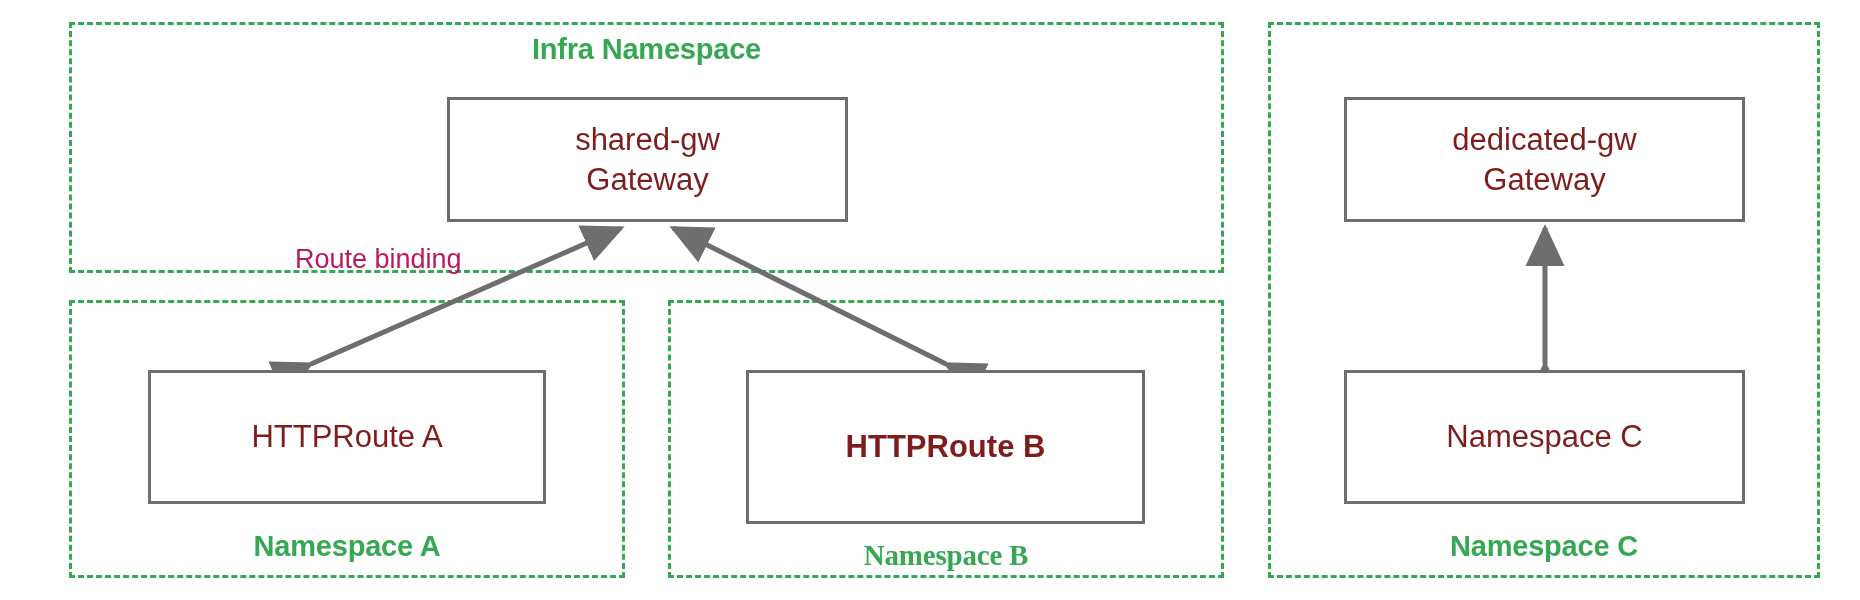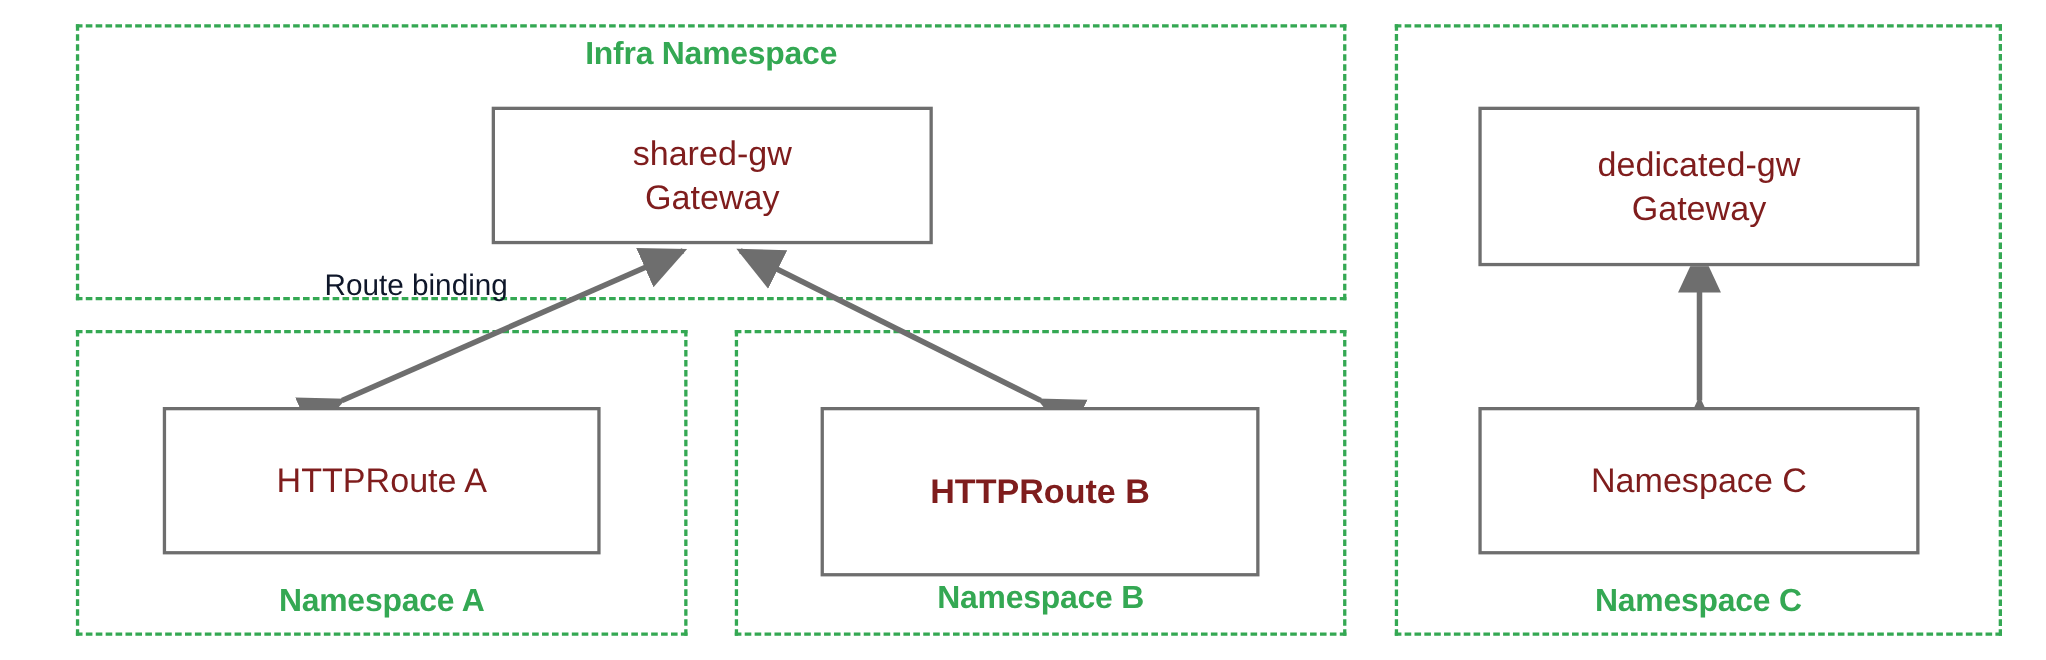--- a/index.html
+++ b/index.html
@@ -120,7 +120,7 @@
     <span class="line">Gateway</span>
   </div>
 
-  <div class="node-box" style="left:1344px; top:97px; width:401px; height:145px;">
+  <div class="node-box" style="left:1344px; top:97px; width:401px; height:125px;">
     <span class="line">dedicated-gw</span>
     <span class="line">Gateway</span>
   </div>

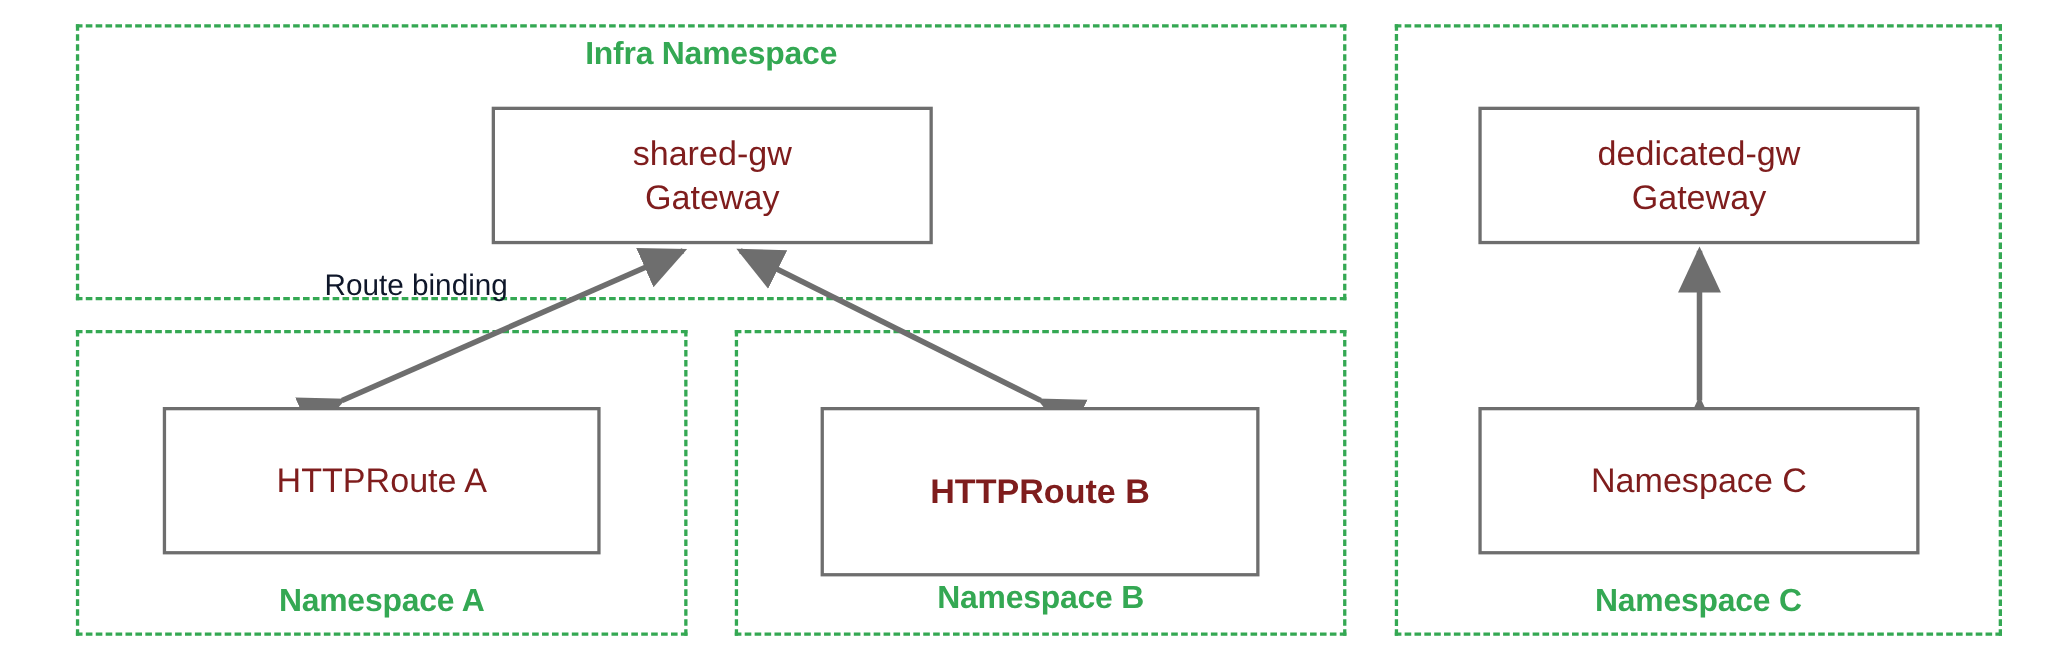--- a/index.html
+++ b/index.html
@@ -62,7 +62,7 @@
   
   .edge-label {
     position: absolute;
-    color: #0f172a;
+    color: #be185d;
     font-size: 27px;
     white-space: nowrap;
     font-family: "Liberation Sans", sans-serif;

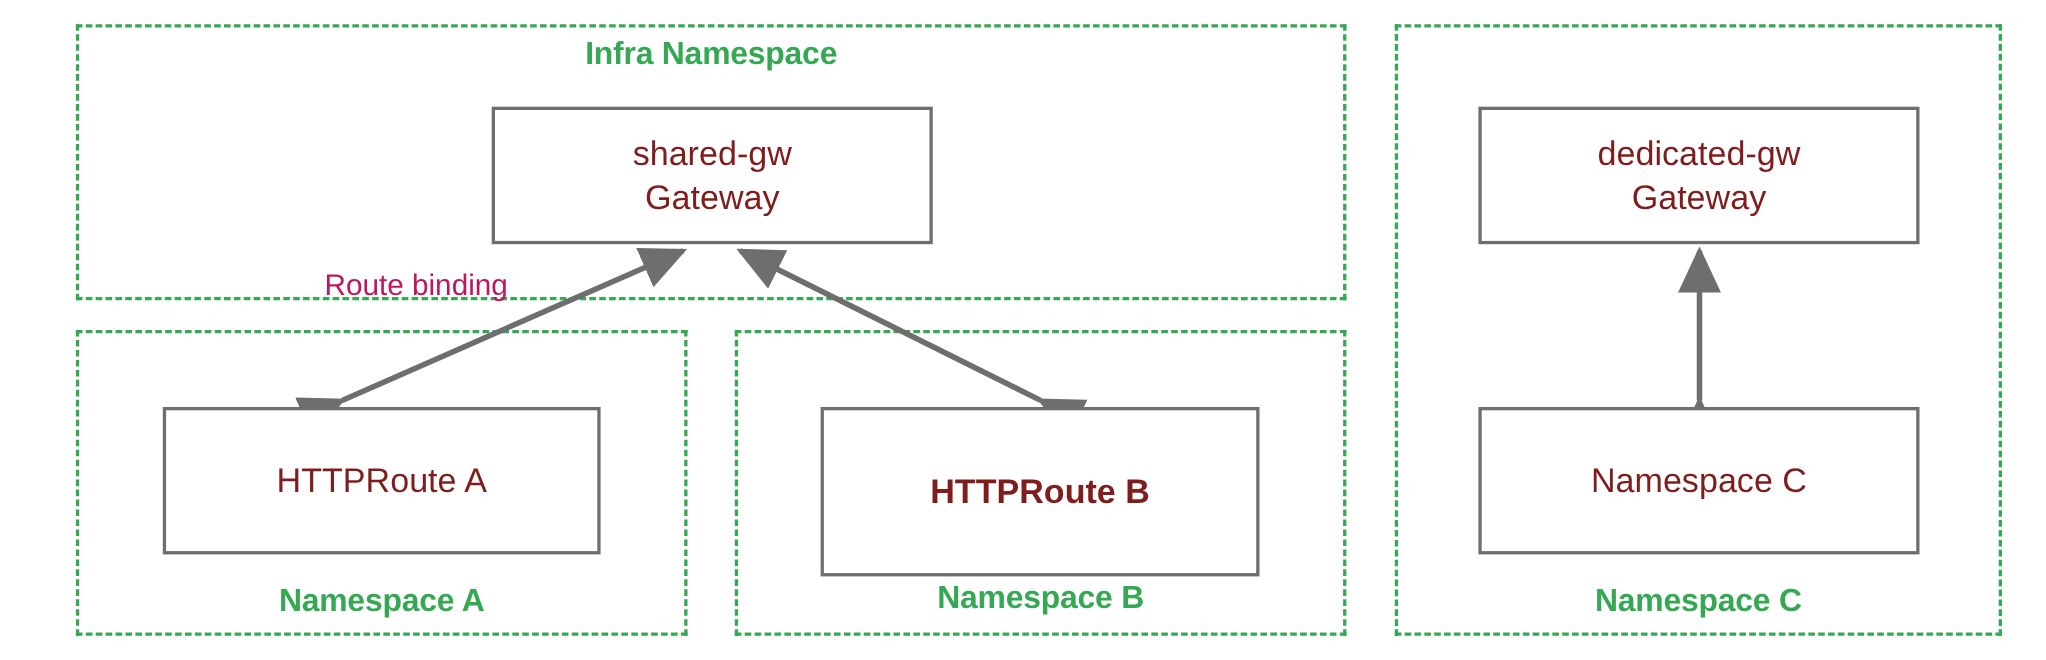--- a/index.html
+++ b/index.html
@@ -90,7 +90,7 @@
   <div class="ns-label" style="left:69px; top:530px; width:556px;">Namespace A</div>
 
   <div class="ns-box" style="left:668px; top:300px; width:556px; height:278px;"></div>
-  <div class="ns-label" style="left:668px; top:528px; width:556px;">Namespace B</div>
+  <div class="ns-label" style="left:668px; top:539px; width:556px;font-family:Liberation Serif, serif;">Namespace B</div>
 
   <div class="ns-box" style="left:1268px; top:22px; width:552px; height:556px;"></div>
   <div class="ns-label" style="left:1268px; top:530px; width:552px;">Namespace C</div>

